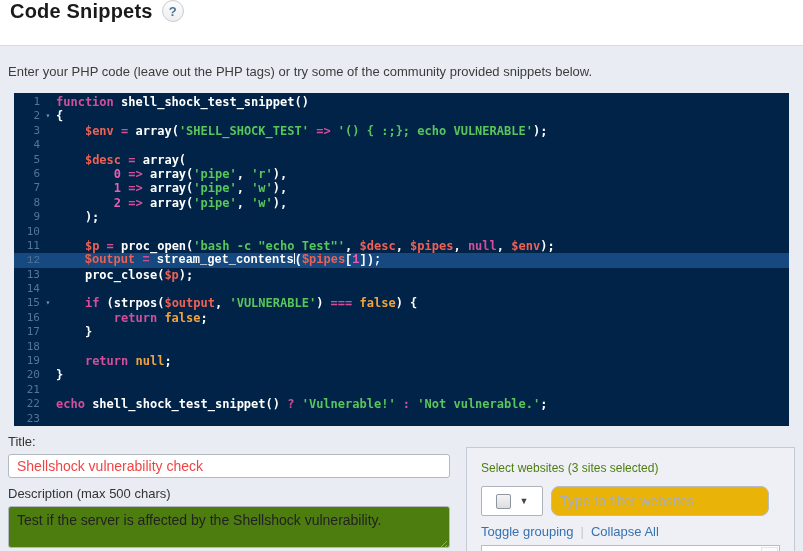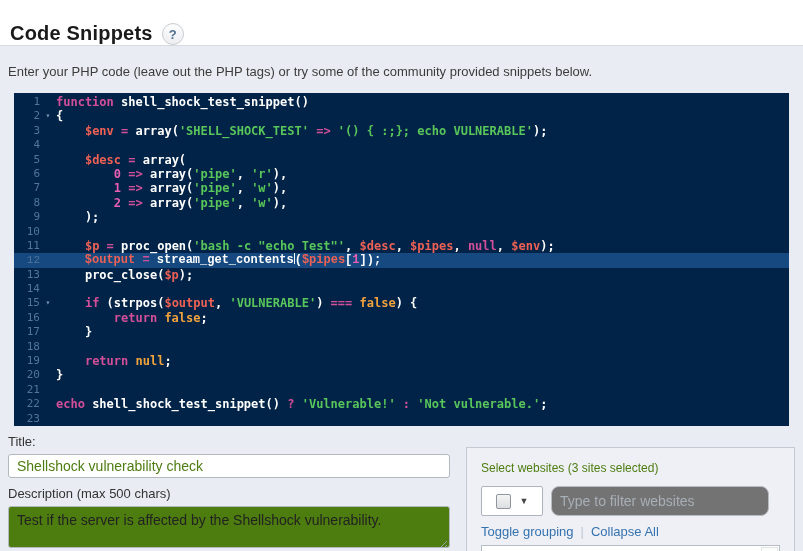--- a/index.html
+++ b/index.html
@@ -9,7 +9,7 @@
     font-family:"Liberation Sans", sans-serif; background:#ffffff;
   }
   
-  .hdr { position:absolute; left:0; top:0; right:0; height:45px; background:#ffffff; display:flex; align-items:flex-end; padding-left:10px; }
+  .hdr { position:absolute; left:0; top:0; right:0; height:45px; background:#ffffff; display:flex; align-items:flex-start; padding-left:10px; }
   .hdr h1 { font-size:20px; font-weight:bold; color:#1a1a1a; letter-spacing:0.2px; }
   .help-badge {
     display:inline-flex; align-items:center; justify-content:center;

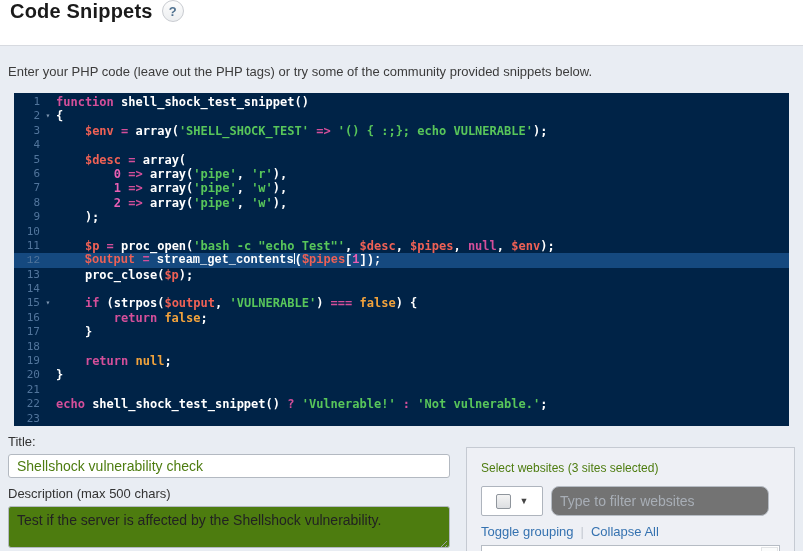--- a/index.html
+++ b/index.html
@@ -45,7 +45,7 @@
   .form-left label { display:block; font-size:13px; color:#333333; margin-bottom:5px; }
   .txt-input {
     width:100%; height:24px; background:#ffffff; border:1px solid #b3b9c1; border-radius:3px;
-    padding:0 8px; font-size:14px; color:#4d7c0f; font-family:"Liberation Sans", sans-serif;
+    padding:0 8px; font-size:14px; color:#ef4444; font-family:"Liberation Sans", sans-serif;
   }
   .desc-label { margin-top:8px; }
   .ta-wrap { position:relative; width:100%; }

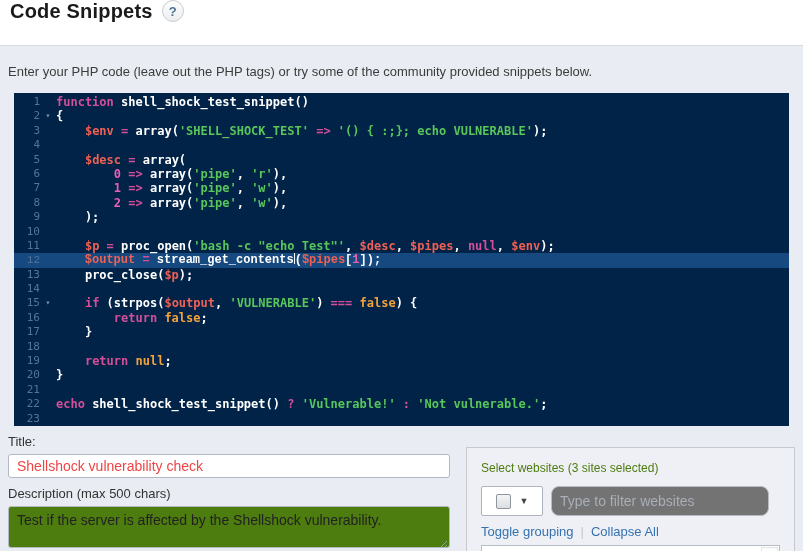--- a/index.html
+++ b/index.html
@@ -73,7 +73,7 @@
   .cb { width:15px; height:15px; border:1px solid #8f959c; border-radius:2px; background:linear-gradient(#f4f4f4,#dcdee1); flex:none; }
   .dd-arrow { font-size:9px; color:#444444; }
   .filter-input {
-    width:218px; height:30px; background:#737373; border:1px solid #b6bcc4; border-radius:8px;
+    width:218px; height:30px; background:#eab308; border:1px solid #b6bcc4; border-radius:8px;
     padding:0 8px; font-size:14px; color:#222222; font-family:"Liberation Sans", sans-serif;
   }
   .filter-input::placeholder { color:#a8aeb6; }

